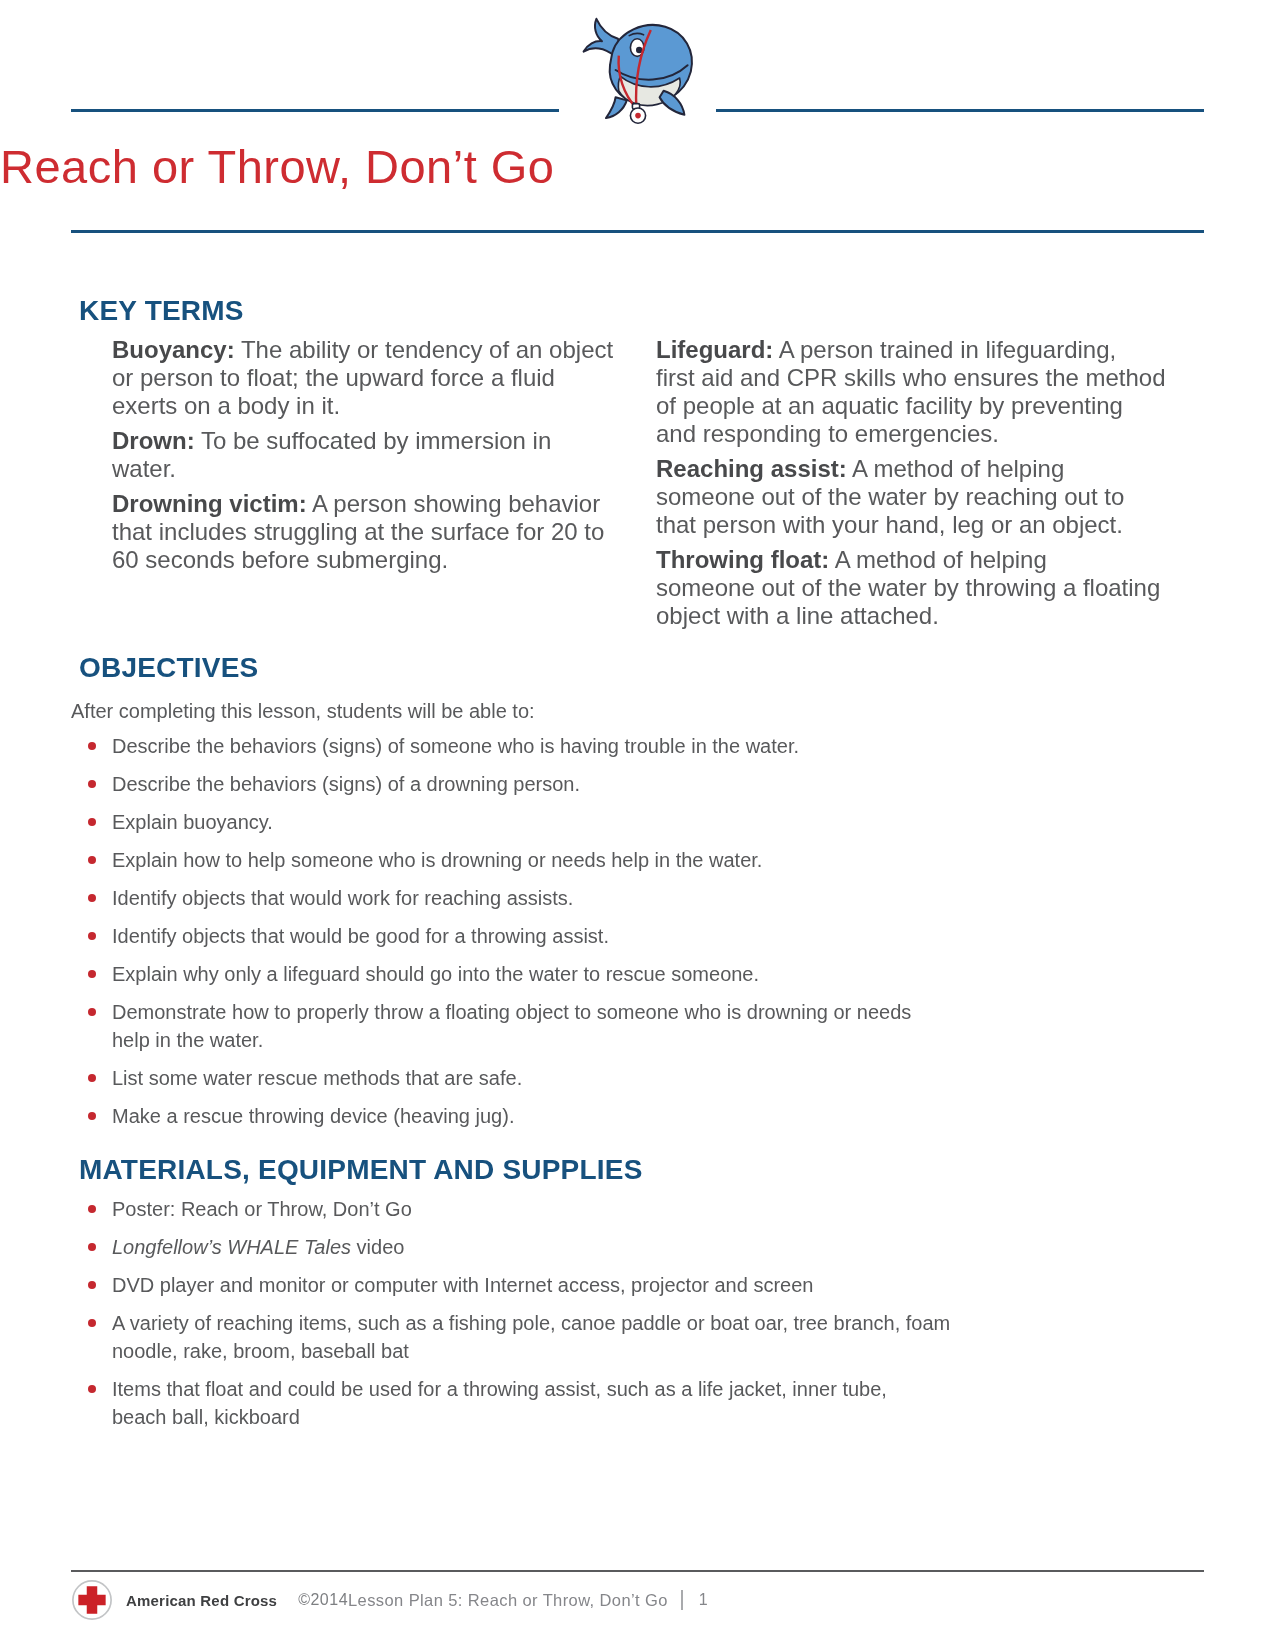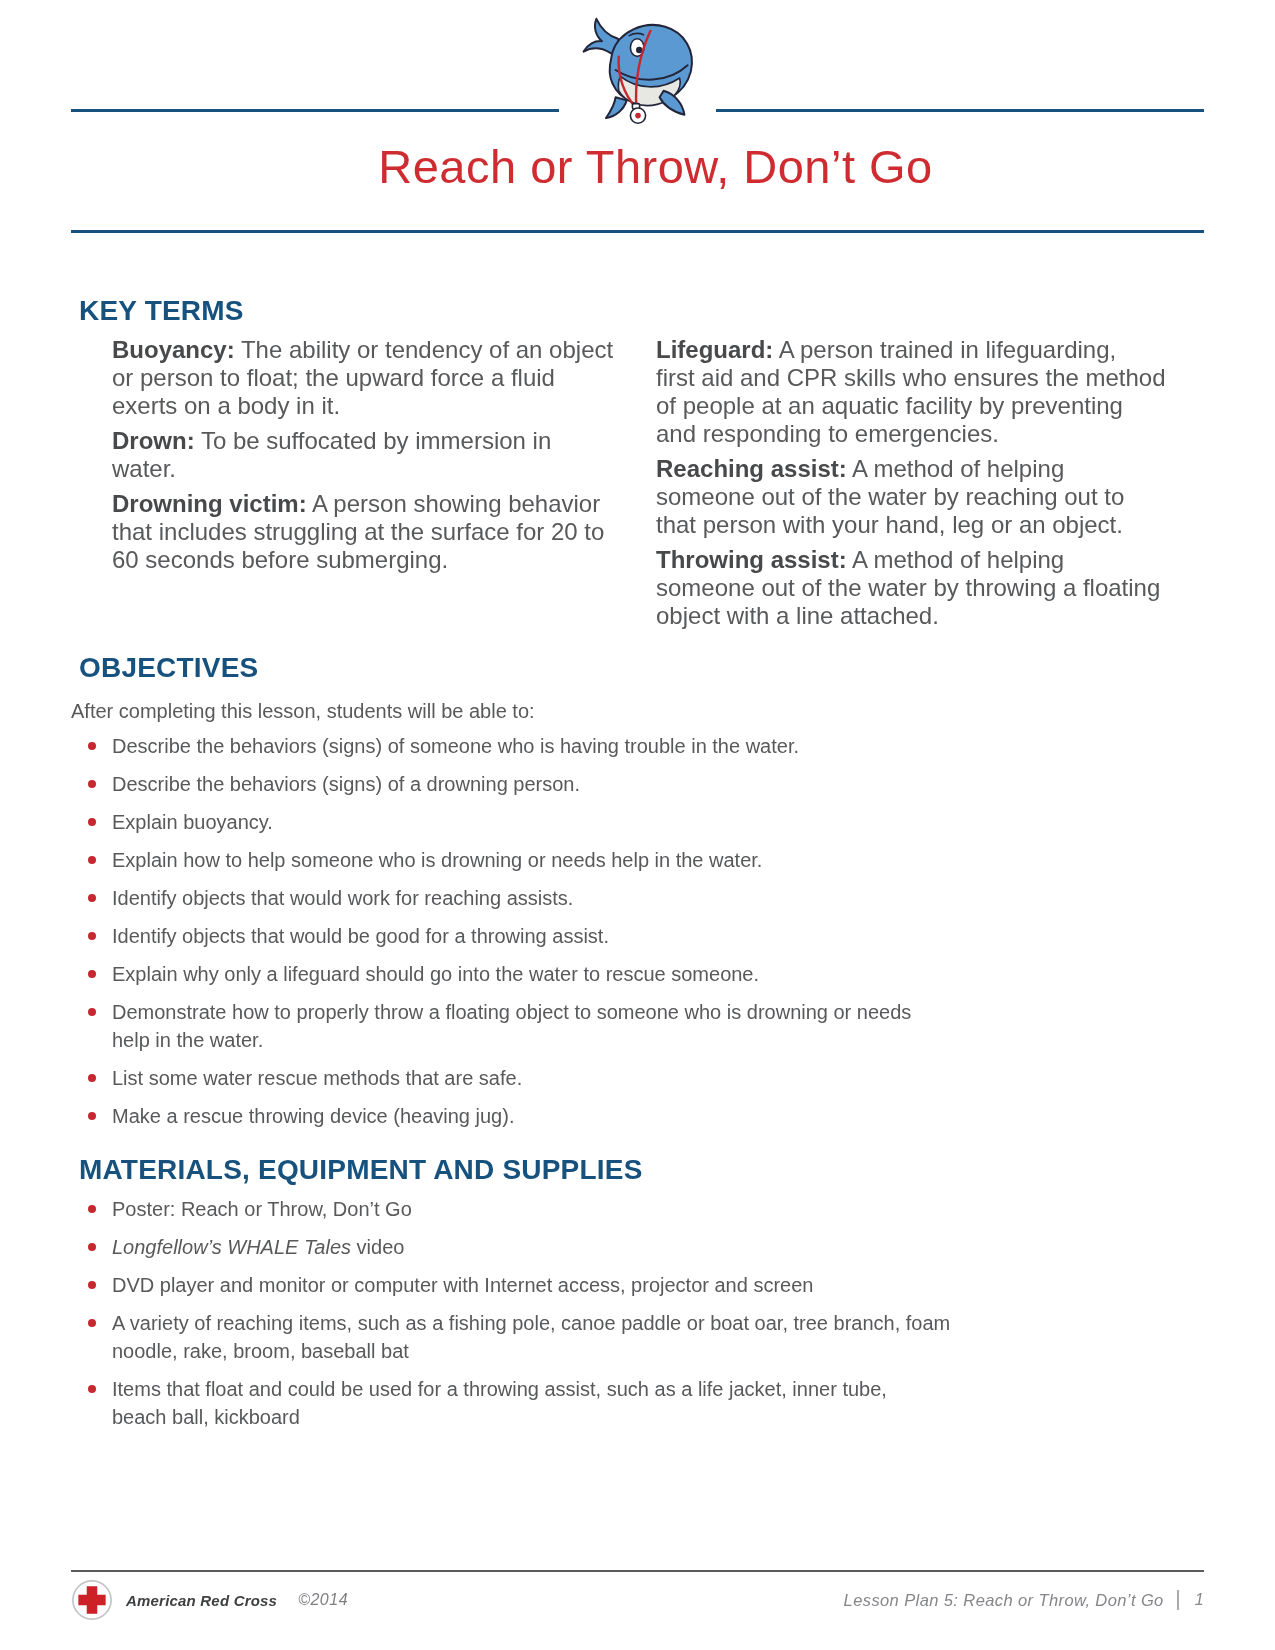--- a/index.html
+++ b/index.html
@@ -13,8 +13,8 @@
   .hdr-rule.right { right:71px; width:488px; }
   .whale { position:absolute; top:14px; left:50%; transform:translateX(-50%); width:132px; height:124px; }
   .page-title {
-    position:absolute; top:139px; left:0; right:0; text-align:center;
-    font-size:47px; line-height:56px; font-weight:400; color:#CE2C31; letter-spacing:.5px;padding-left:36px;
+    position:absolute; top:139px; left:0; right:0; text-align:left;
+    font-size:47px; line-height:56px; font-weight:400; color:#CE2C31; letter-spacing:.5px;
   }
   .title-rule { position:absolute; top:230px; left:71px; right:71px; height:3px; background:#17517E; }
 

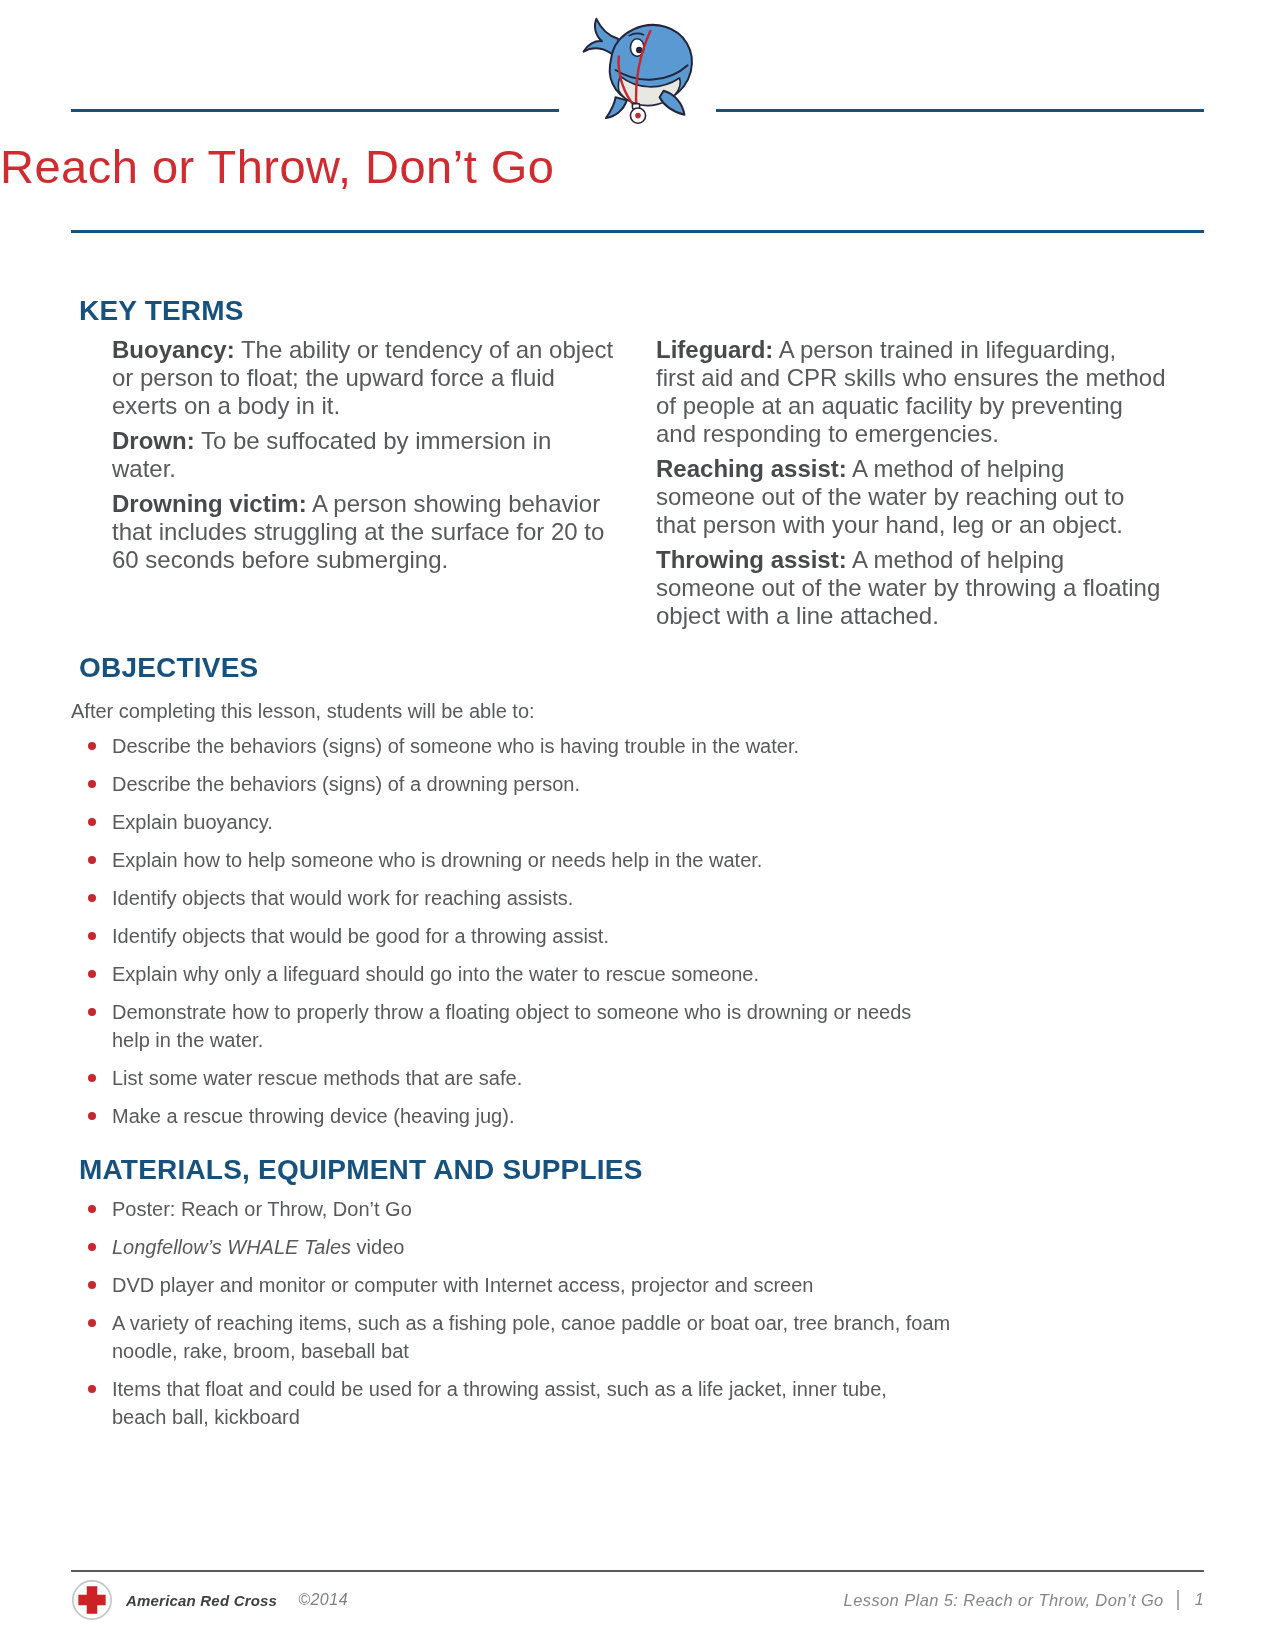--- a/index.html
+++ b/index.html
@@ -117,7 +117,7 @@
         <p><strong>Reaching assist:</strong> <span class="prewrap">A method of helping
 someone out of the water by reaching out to
 that person with your hand, leg or an object.</span></p>
-        <p><strong>Throwing assist:</strong> <span class="prewrap">A method of helping
+        <p><strong>Throwing float:</strong> <span class="prewrap">A method of helping
 someone out of the water by throwing a floating
 object with a line attached.</span></p>
       </div>

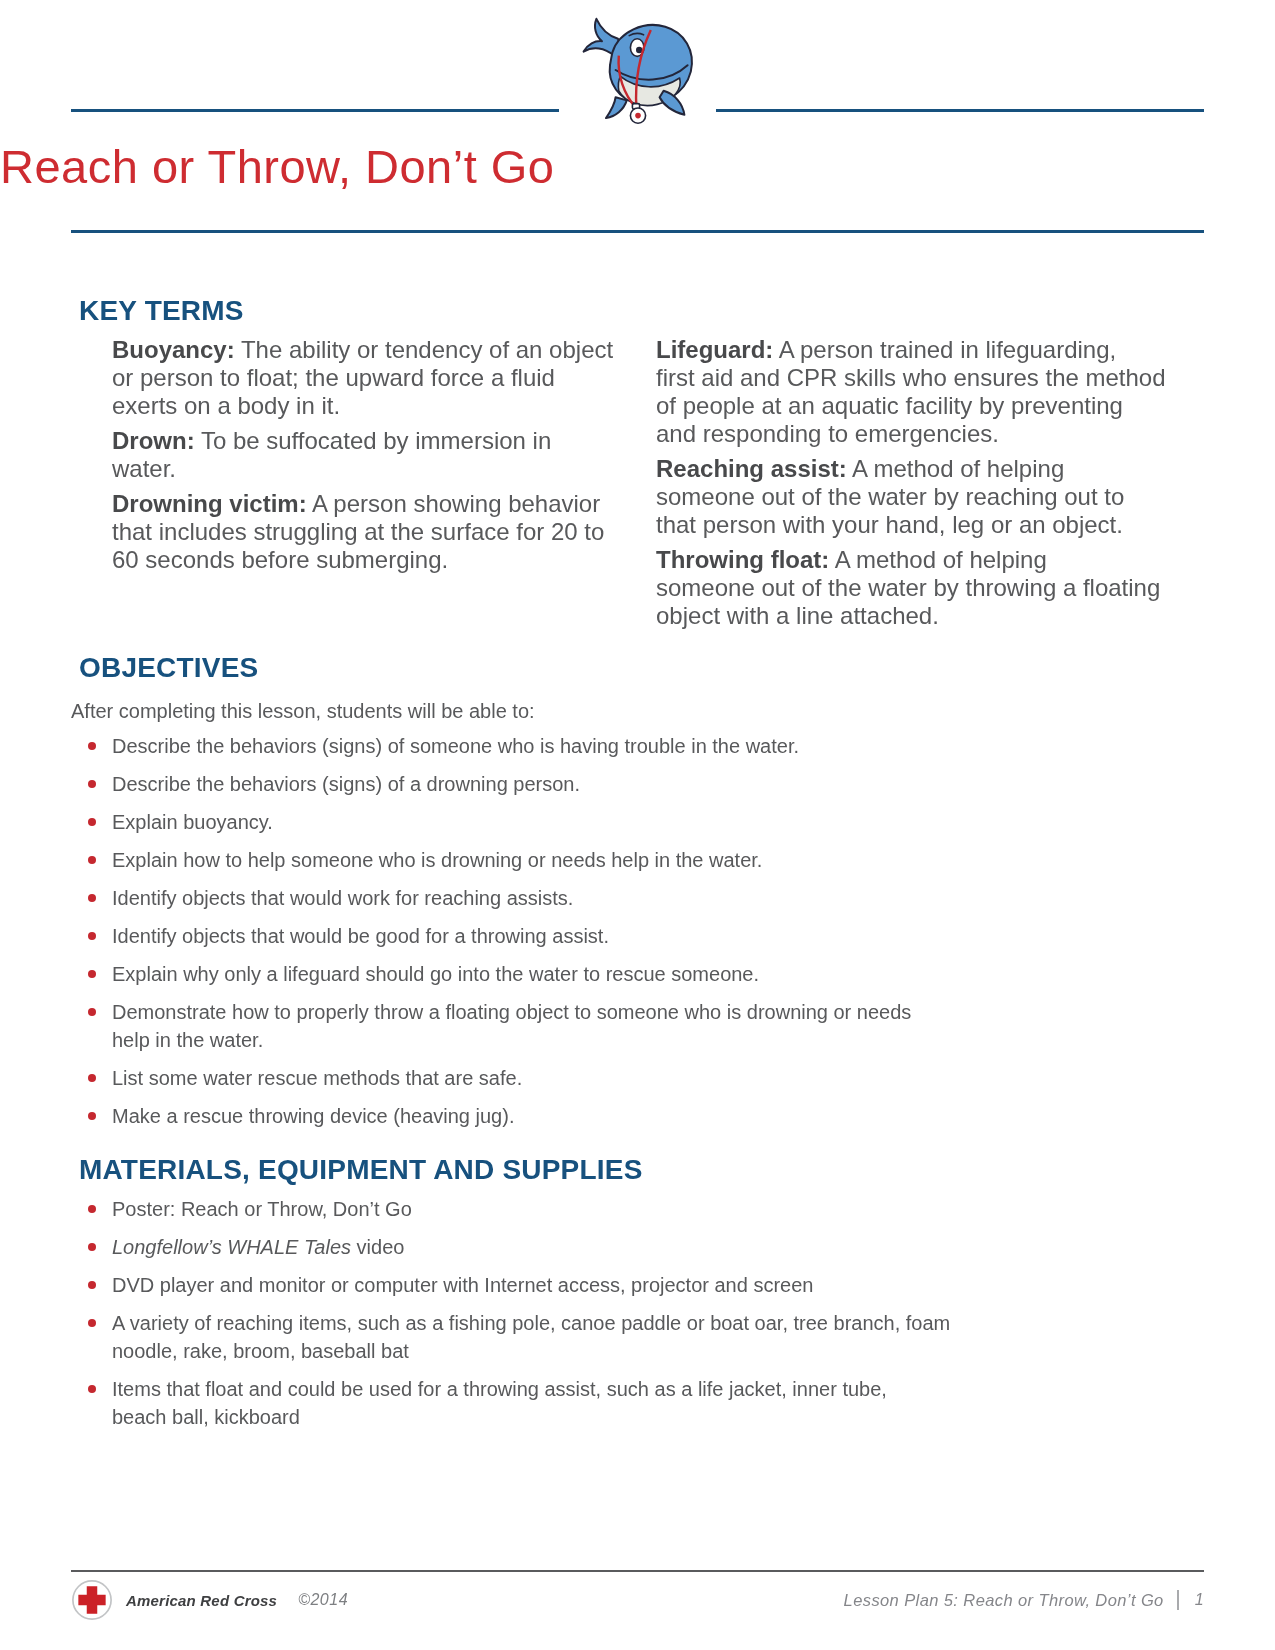--- a/index.html
+++ b/index.html
@@ -49,7 +49,7 @@
   .ftr-rule { position:absolute; top:1570px; left:71px; right:71px; height:2px; background:#5A5B5D; }
   .footer {
     position:absolute; top:1578px; left:71px; right:71px; height:44px;
-    display:flex; align-items:center; justify-content:space-between;font-style:italic;
+    display:flex; align-items:center; justify-content:flex-start;
   }
   .f-left { display:flex; align-items:center; }
   .logo { width:42px; height:42px; }

